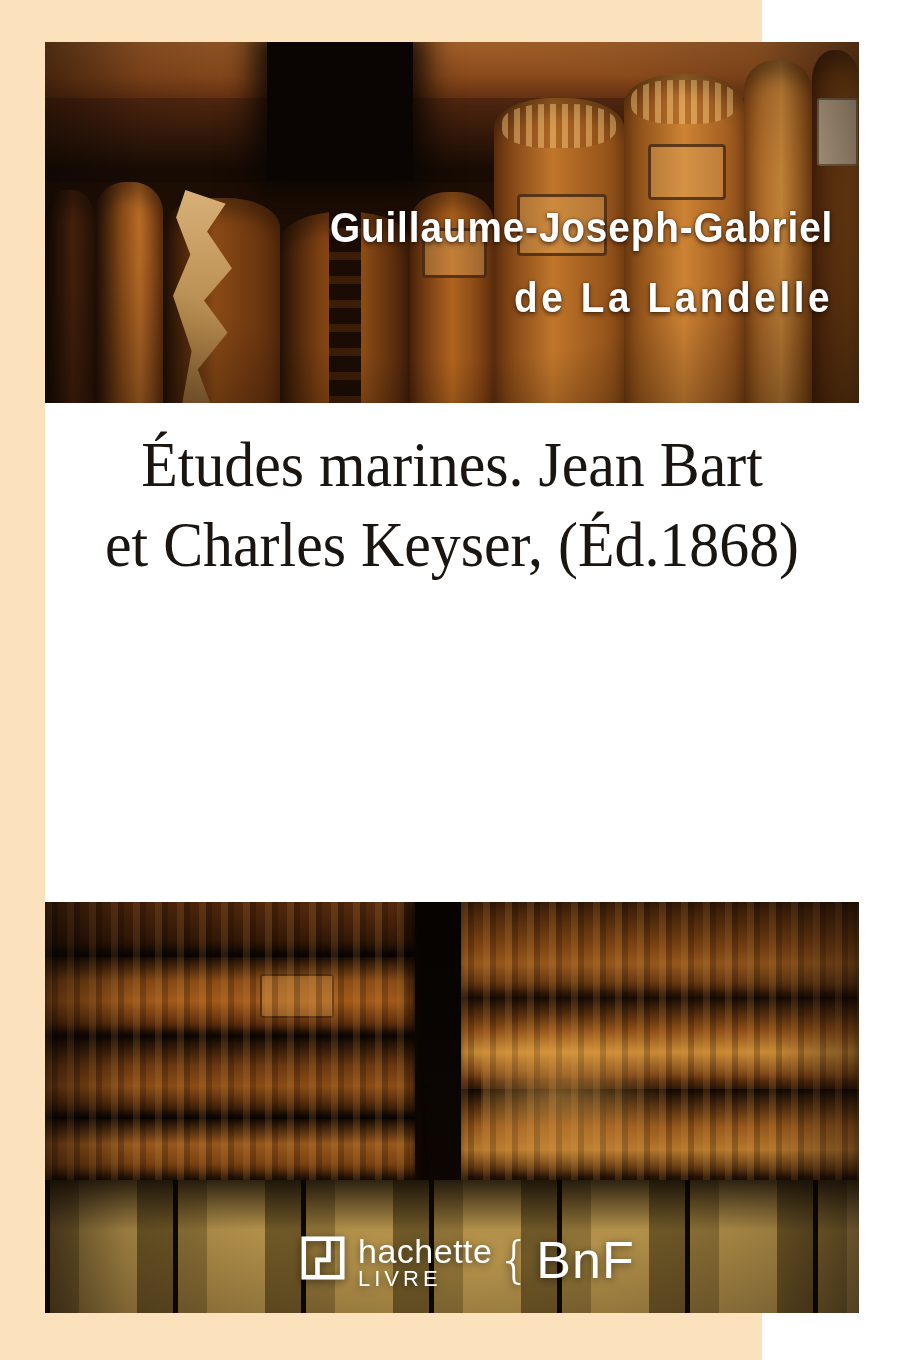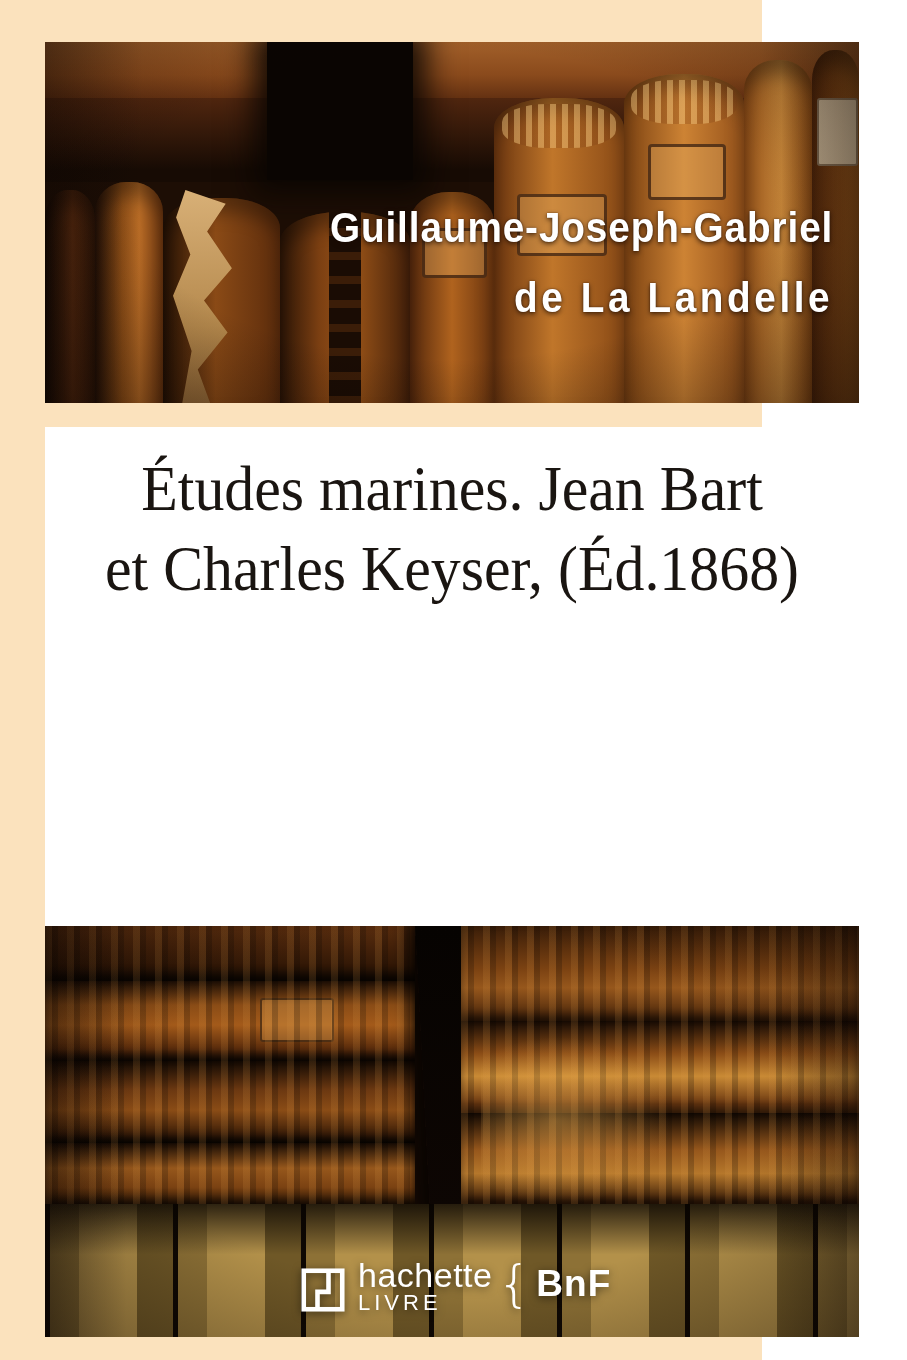--- a/index.html
+++ b/index.html
@@ -49,7 +49,7 @@
   .author .l2{letter-spacing:4px;}
 
   
-  .band{position:relative;width:814px;height:499px;margin-top:24px;}
+  .band{position:relative;width:814px;height:499px;}
   .title{padding-top:22px;text-align:center;font-family:"Liberation Serif",serif;
     font-size:63px;line-height:80px;transform:scaleX(.95);transform-origin:50% 0;white-space:nowrap;}
 

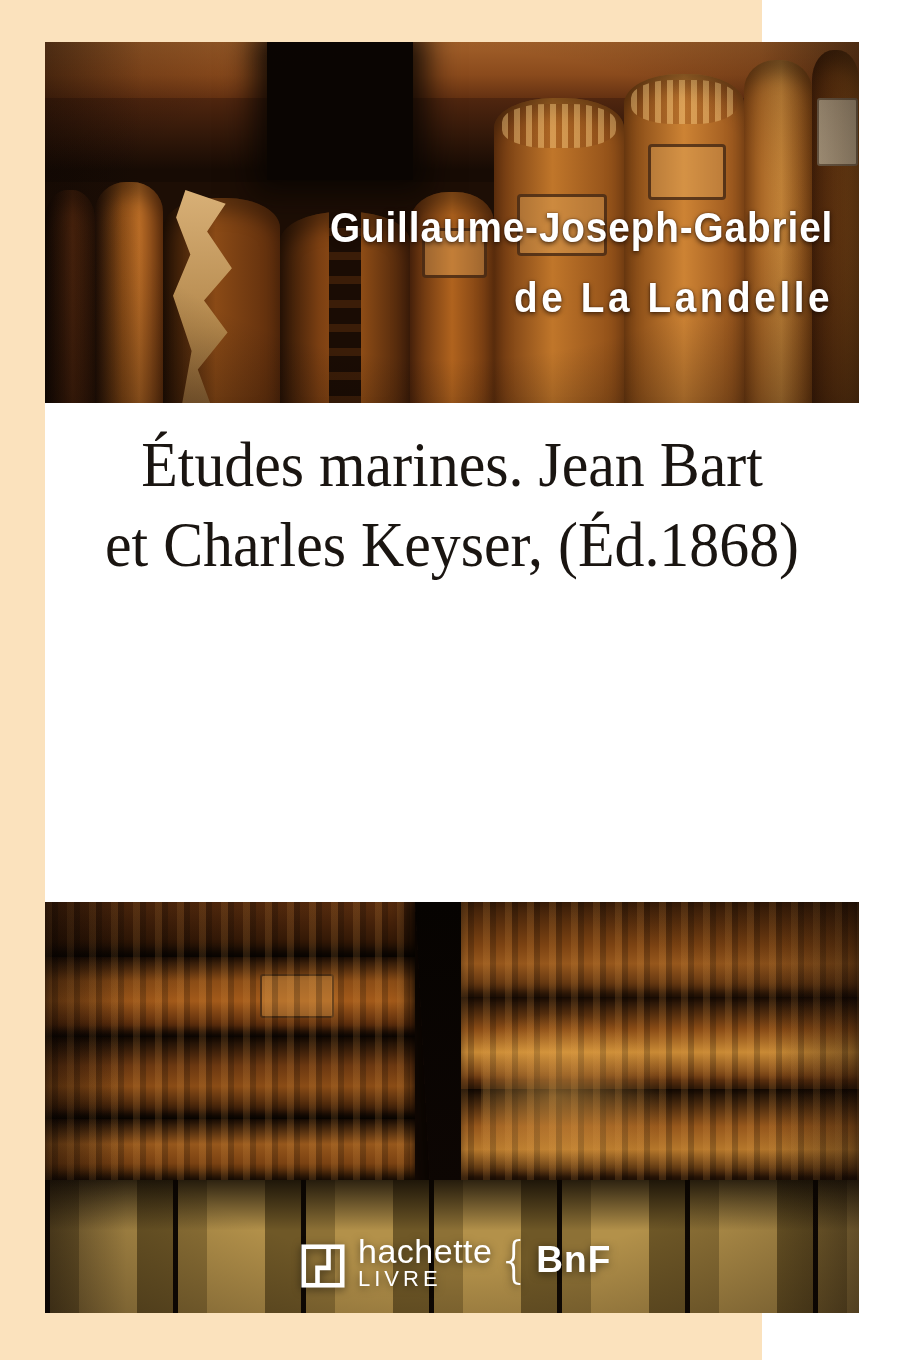--- a/index.html
+++ b/index.html
@@ -83,7 +83,7 @@
 
   
   .logos{position:absolute;inset:0;}
-  .hachette{position:absolute;left:256px;top:334px;display:flex;align-items:flex-end;gap:13px;
+  .hachette{position:absolute;left:256px;top:334px;display:flex;align-items:flex-start;gap:13px;
     filter:drop-shadow(0 2px 4px rgba(0,0,0,.55));}
   .h-word{font-size:34px;line-height:30px;font-weight:500;letter-spacing:.5px;}
   .h-sub{font-size:22px;line-height:19px;letter-spacing:4px;margin-top:3px;}

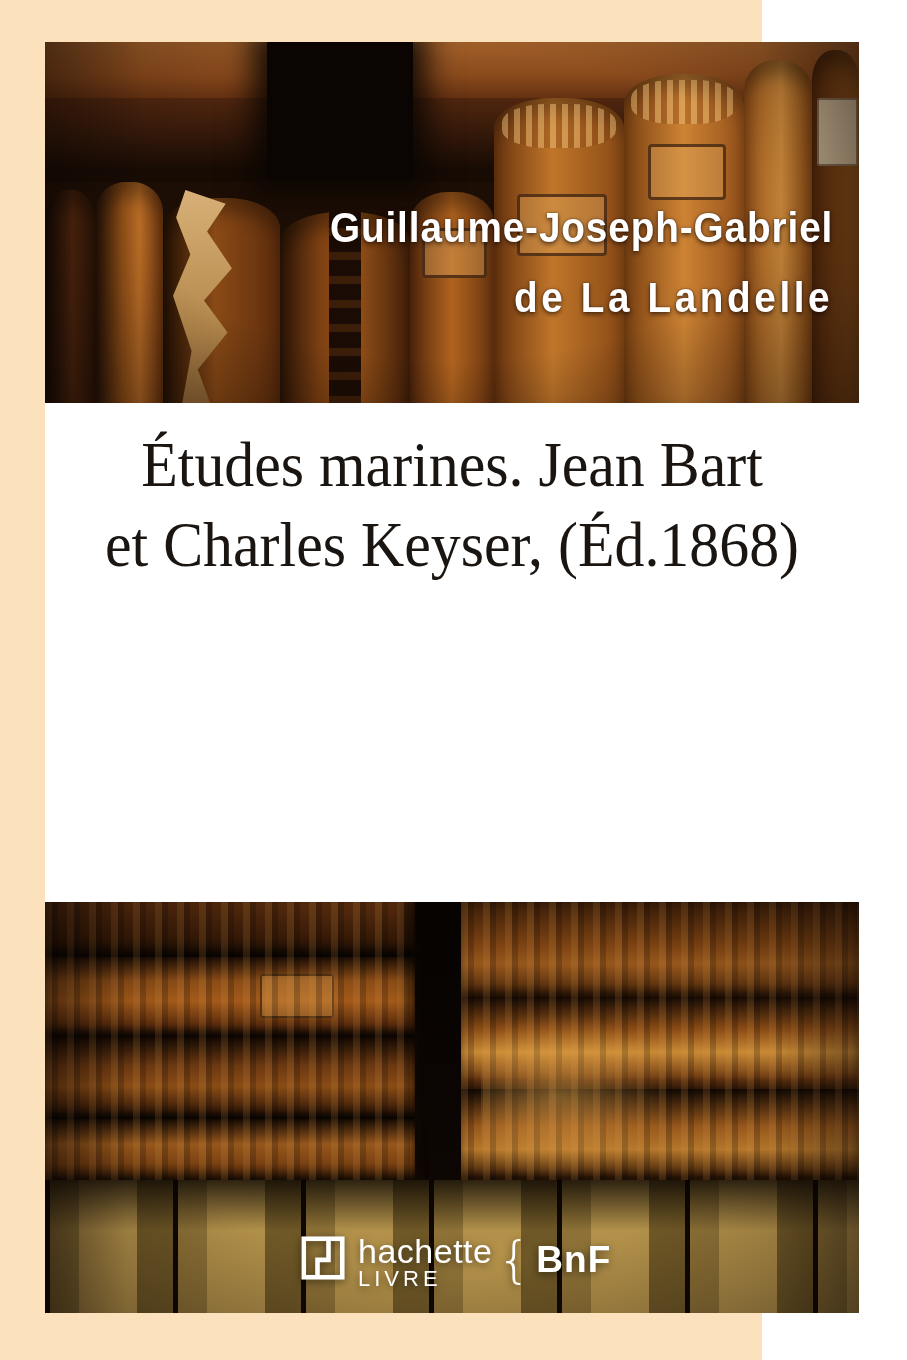--- a/index.html
+++ b/index.html
@@ -90,7 +90,7 @@
   .bnf{position:absolute;left:452px;top:336px;display:flex;align-items:center;gap:5px;
     filter:drop-shadow(0 2px 4px rgba(0,0,0,.55));}
   .bnf-brace{font-family:"DejaVu Sans",sans-serif;font-weight:300;font-size:54px;line-height:44px;transform:scaleY(.92);}
-  .bnf-word{font-weight:700;font-size:37px;line-height:44px;letter-spacing:1px;}
+  .bnf-word{font-weight:400;font-size:52px;line-height:44px;letter-spacing:1px;}
 </style>
 </head>
 <body>

